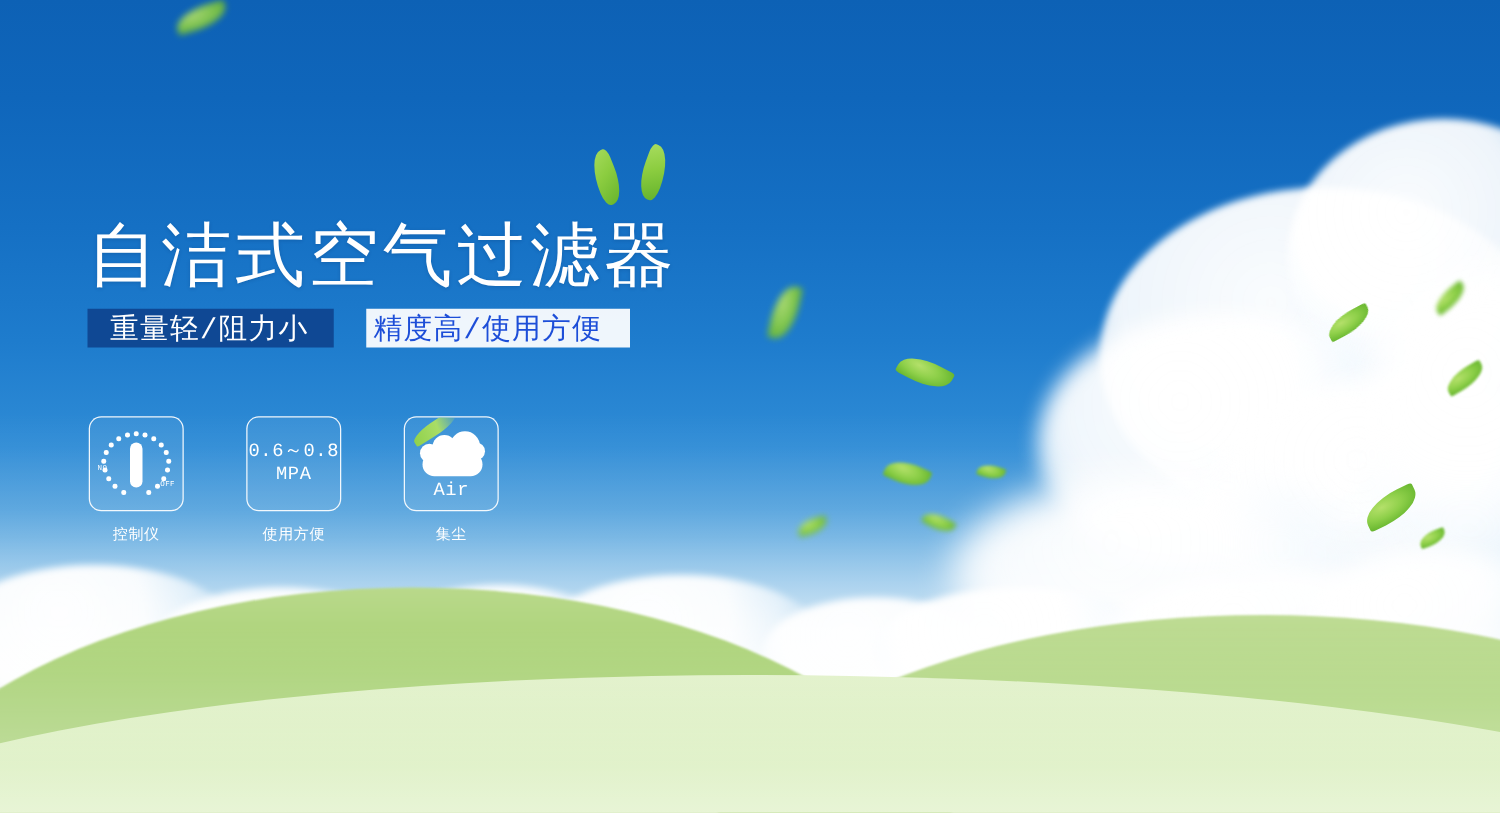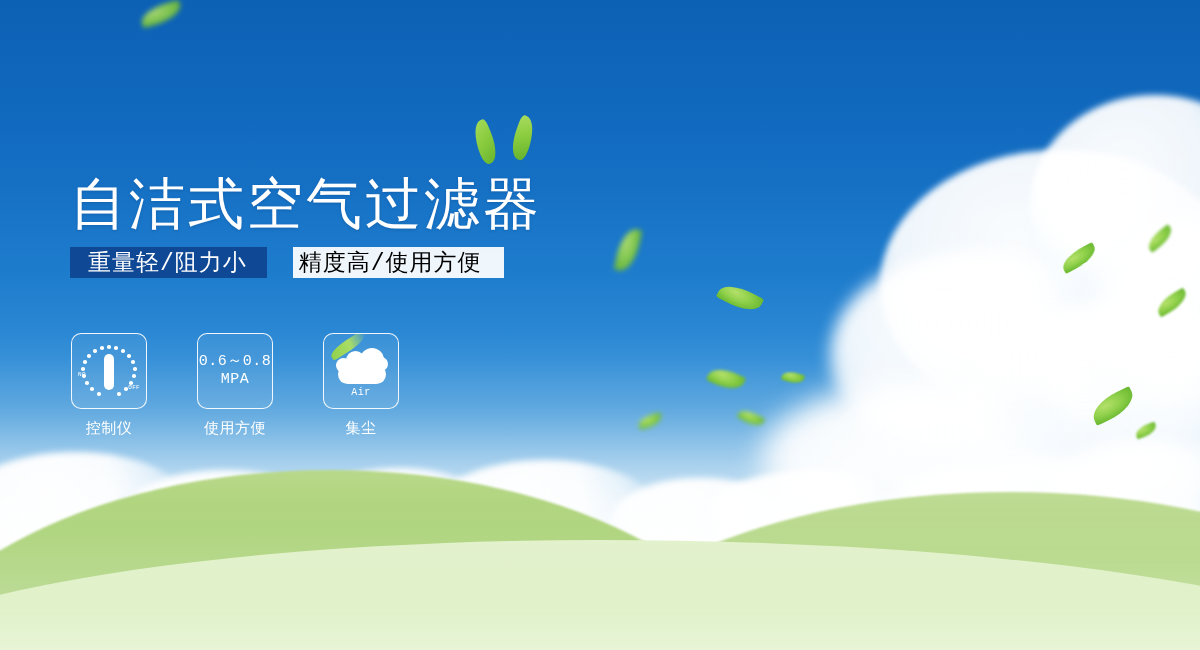--- a/index.html
+++ b/index.html
@@ -197,7 +197,7 @@
   }
   .sub-light {
     background: rgba(255,255,255,0.93);
-    color: #000000;
+    color: #1d4ed8;
     font-size: 23px;
     letter-spacing: 1px;
     display: flex;

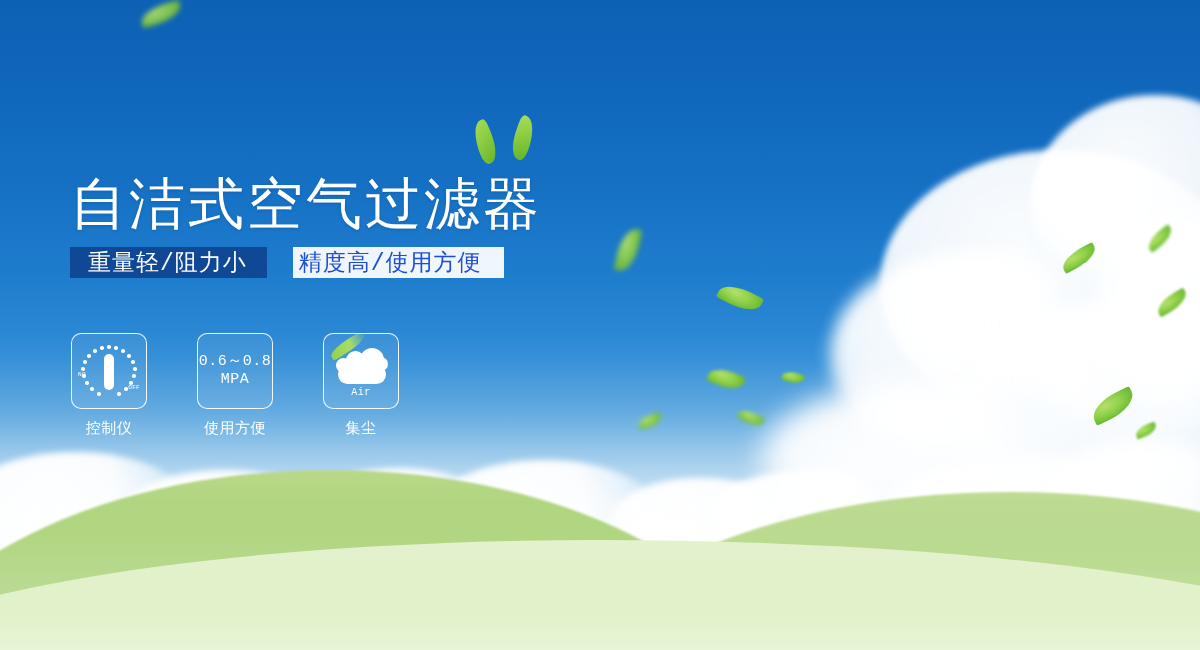--- a/index.html
+++ b/index.html
@@ -341,7 +341,7 @@
   }
   .air-word {
     color: #ffffff;
-    font-size: 10px;
+    font-size: 15px;
     margin-top: 1px;
     letter-spacing: 0.5px;
   }

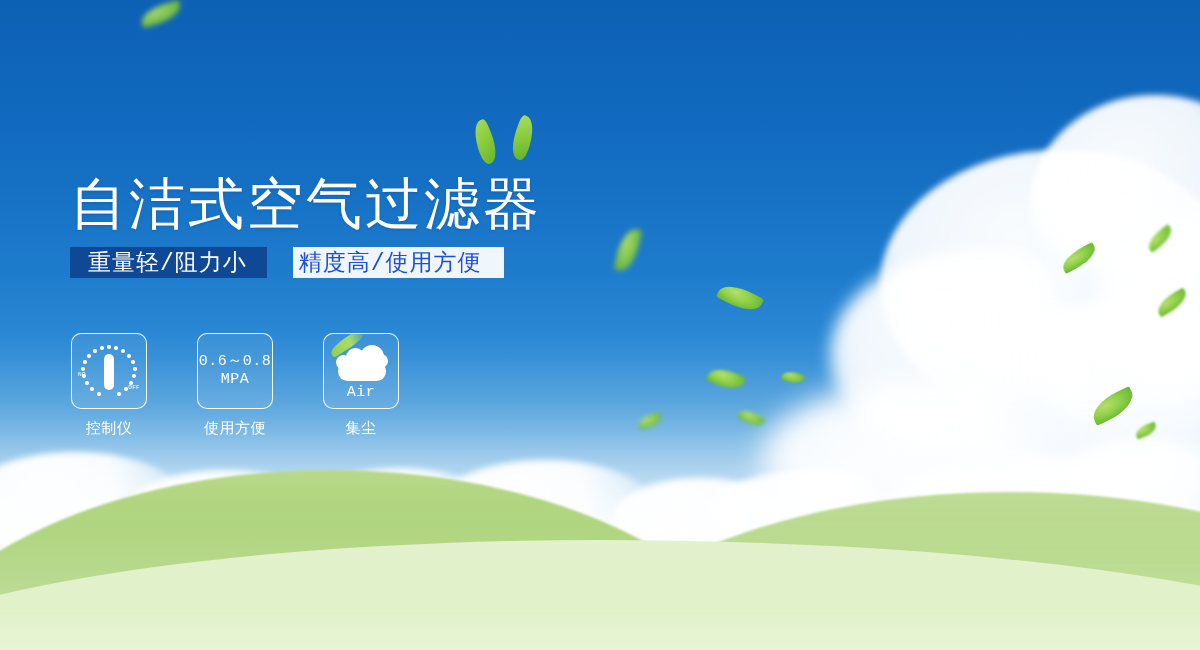--- a/index.html
+++ b/index.html
@@ -242,7 +242,7 @@
   .feature-label {
     margin-top: 10px;
     color: #ffffff;
-    font-size: 15px;
+    font-size: 12px;
     white-space: nowrap;
     letter-spacing: 0.5px;
   }

